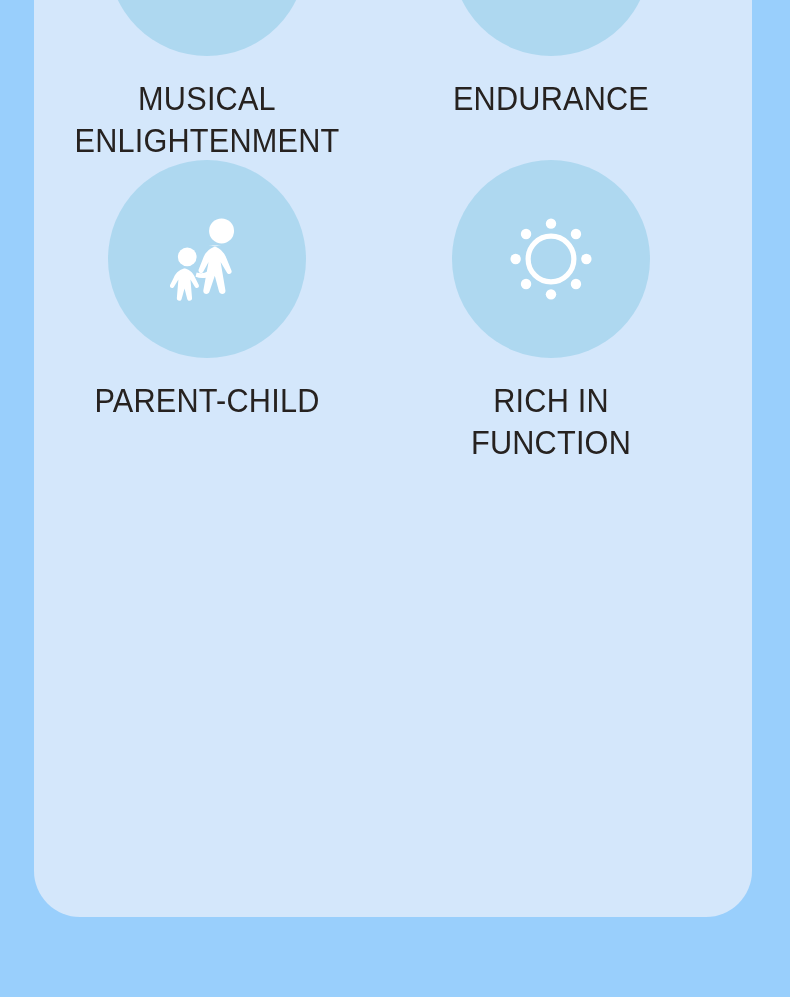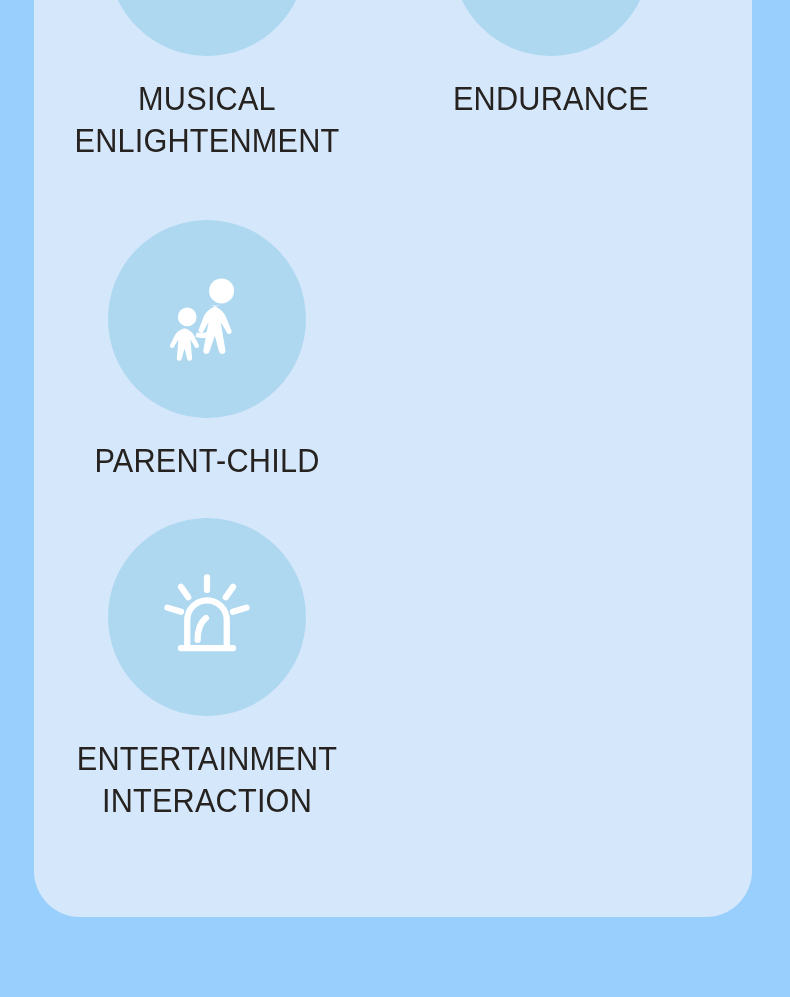--- a/index.html
+++ b/index.html
@@ -53,7 +53,7 @@
   .feature-item.col-right { left: 352px; }
 
   .feature-item.row-1 { top: 278px; }   
-  .feature-item.row-2 { top: 640px; }
+  .feature-item.row-2 { top: 580px; }
   .feature-item.row-3 { top: 938px; }
 
   .icon-circle {

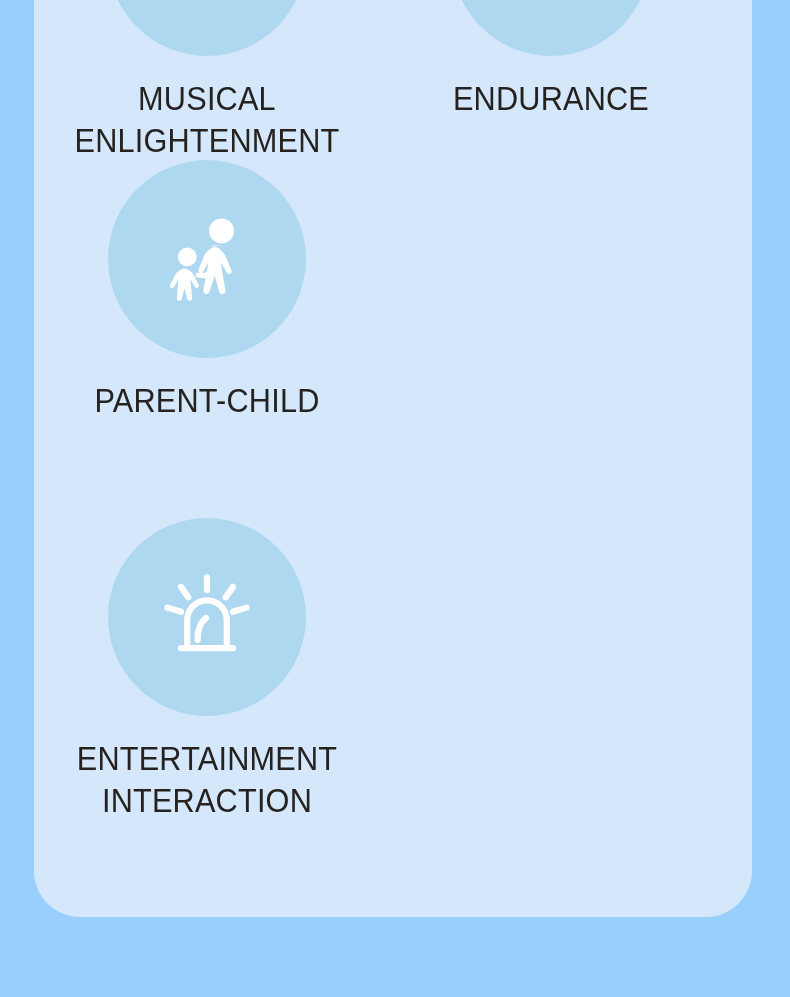--- a/index.html
+++ b/index.html
@@ -140,6 +140,25 @@
         <div class="feature-label">PARENT-CHILD</div>
       </div>
 
+      <div class="feature-item col-right row-2">
+        <div class="icon-circle">
+          <svg viewBox="0 0 100 100" aria-hidden="true">
+            <circle cx="50" cy="50" r="22" fill="none" stroke="#ffffff" stroke-width="5"></circle>
+            <g fill="#ffffff">
+              <circle cx="50" cy="16" r="5"></circle>
+              <circle cx="74" cy="26" r="5"></circle>
+              <circle cx="84" cy="50" r="5"></circle>
+              <circle cx="74" cy="74" r="5"></circle>
+              <circle cx="50" cy="84" r="5"></circle>
+              <circle cx="26" cy="74" r="5"></circle>
+              <circle cx="16" cy="50" r="5"></circle>
+              <circle cx="26" cy="26" r="5"></circle>
+            </g>
+          </svg>
+        </div>
+        <div class="feature-label">RICH IN
+FUNCTION</div>
+      </div>
 
       <div class="feature-item col-left row-3">
         <div class="icon-circle">

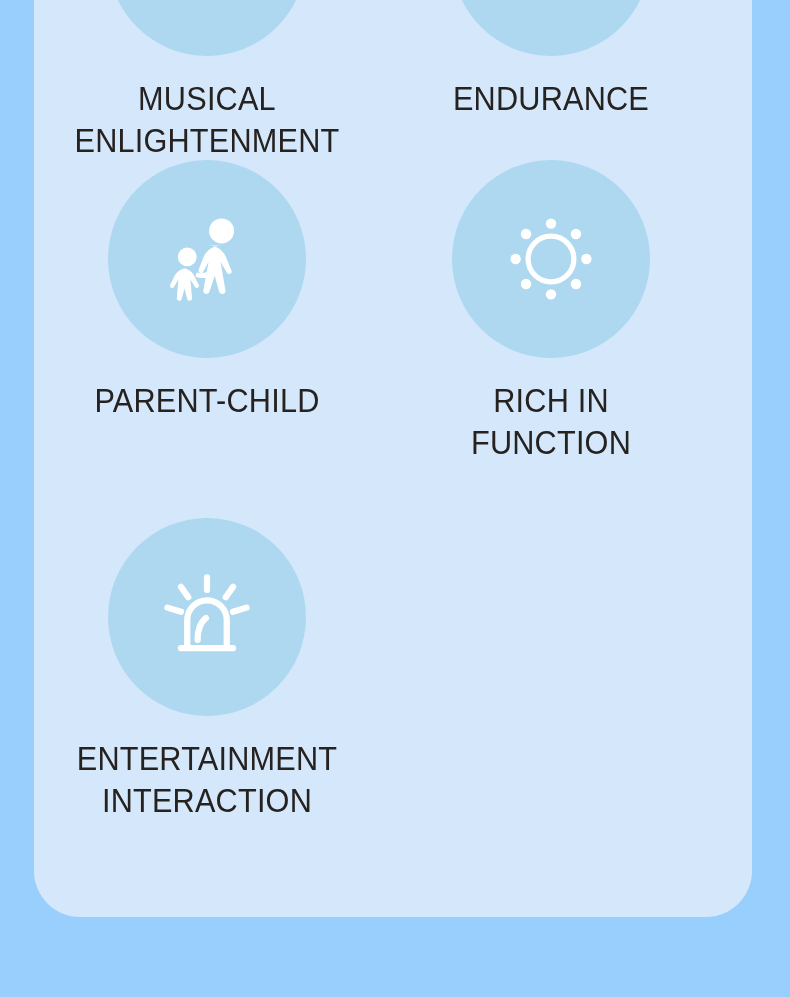--- a/index.html
+++ b/index.html
@@ -160,24 +160,6 @@
 FUNCTION</div>
       </div>
 
-      <div class="feature-item col-left row-3">
-        <div class="icon-circle">
-          <svg viewBox="0 0 100 100" aria-hidden="true">
-            <g fill="none" stroke="#ffffff" stroke-width="6" stroke-linecap="round" stroke-linejoin="round">
-              <path d="M31 78 V53 a19 19 0 0 1 38 0 V78"></path>
-              <path d="M25 80 H75"></path>
-              <path d="M41 72 a14 22 0 0 1 8-21"></path>
-              <path d="M50 12 V24"></path>
-              <path d="M25 21 L32 31"></path>
-              <path d="M75 21 L68 31"></path>
-              <path d="M12 41 L25 45"></path>
-              <path d="M88 41 L75 45"></path>
-            </g>
-          </svg>
-        </div>
-        <div class="feature-label">ENTERTAINMENT
-INTERACTION</div>
-      </div>
 
 
     </div>

